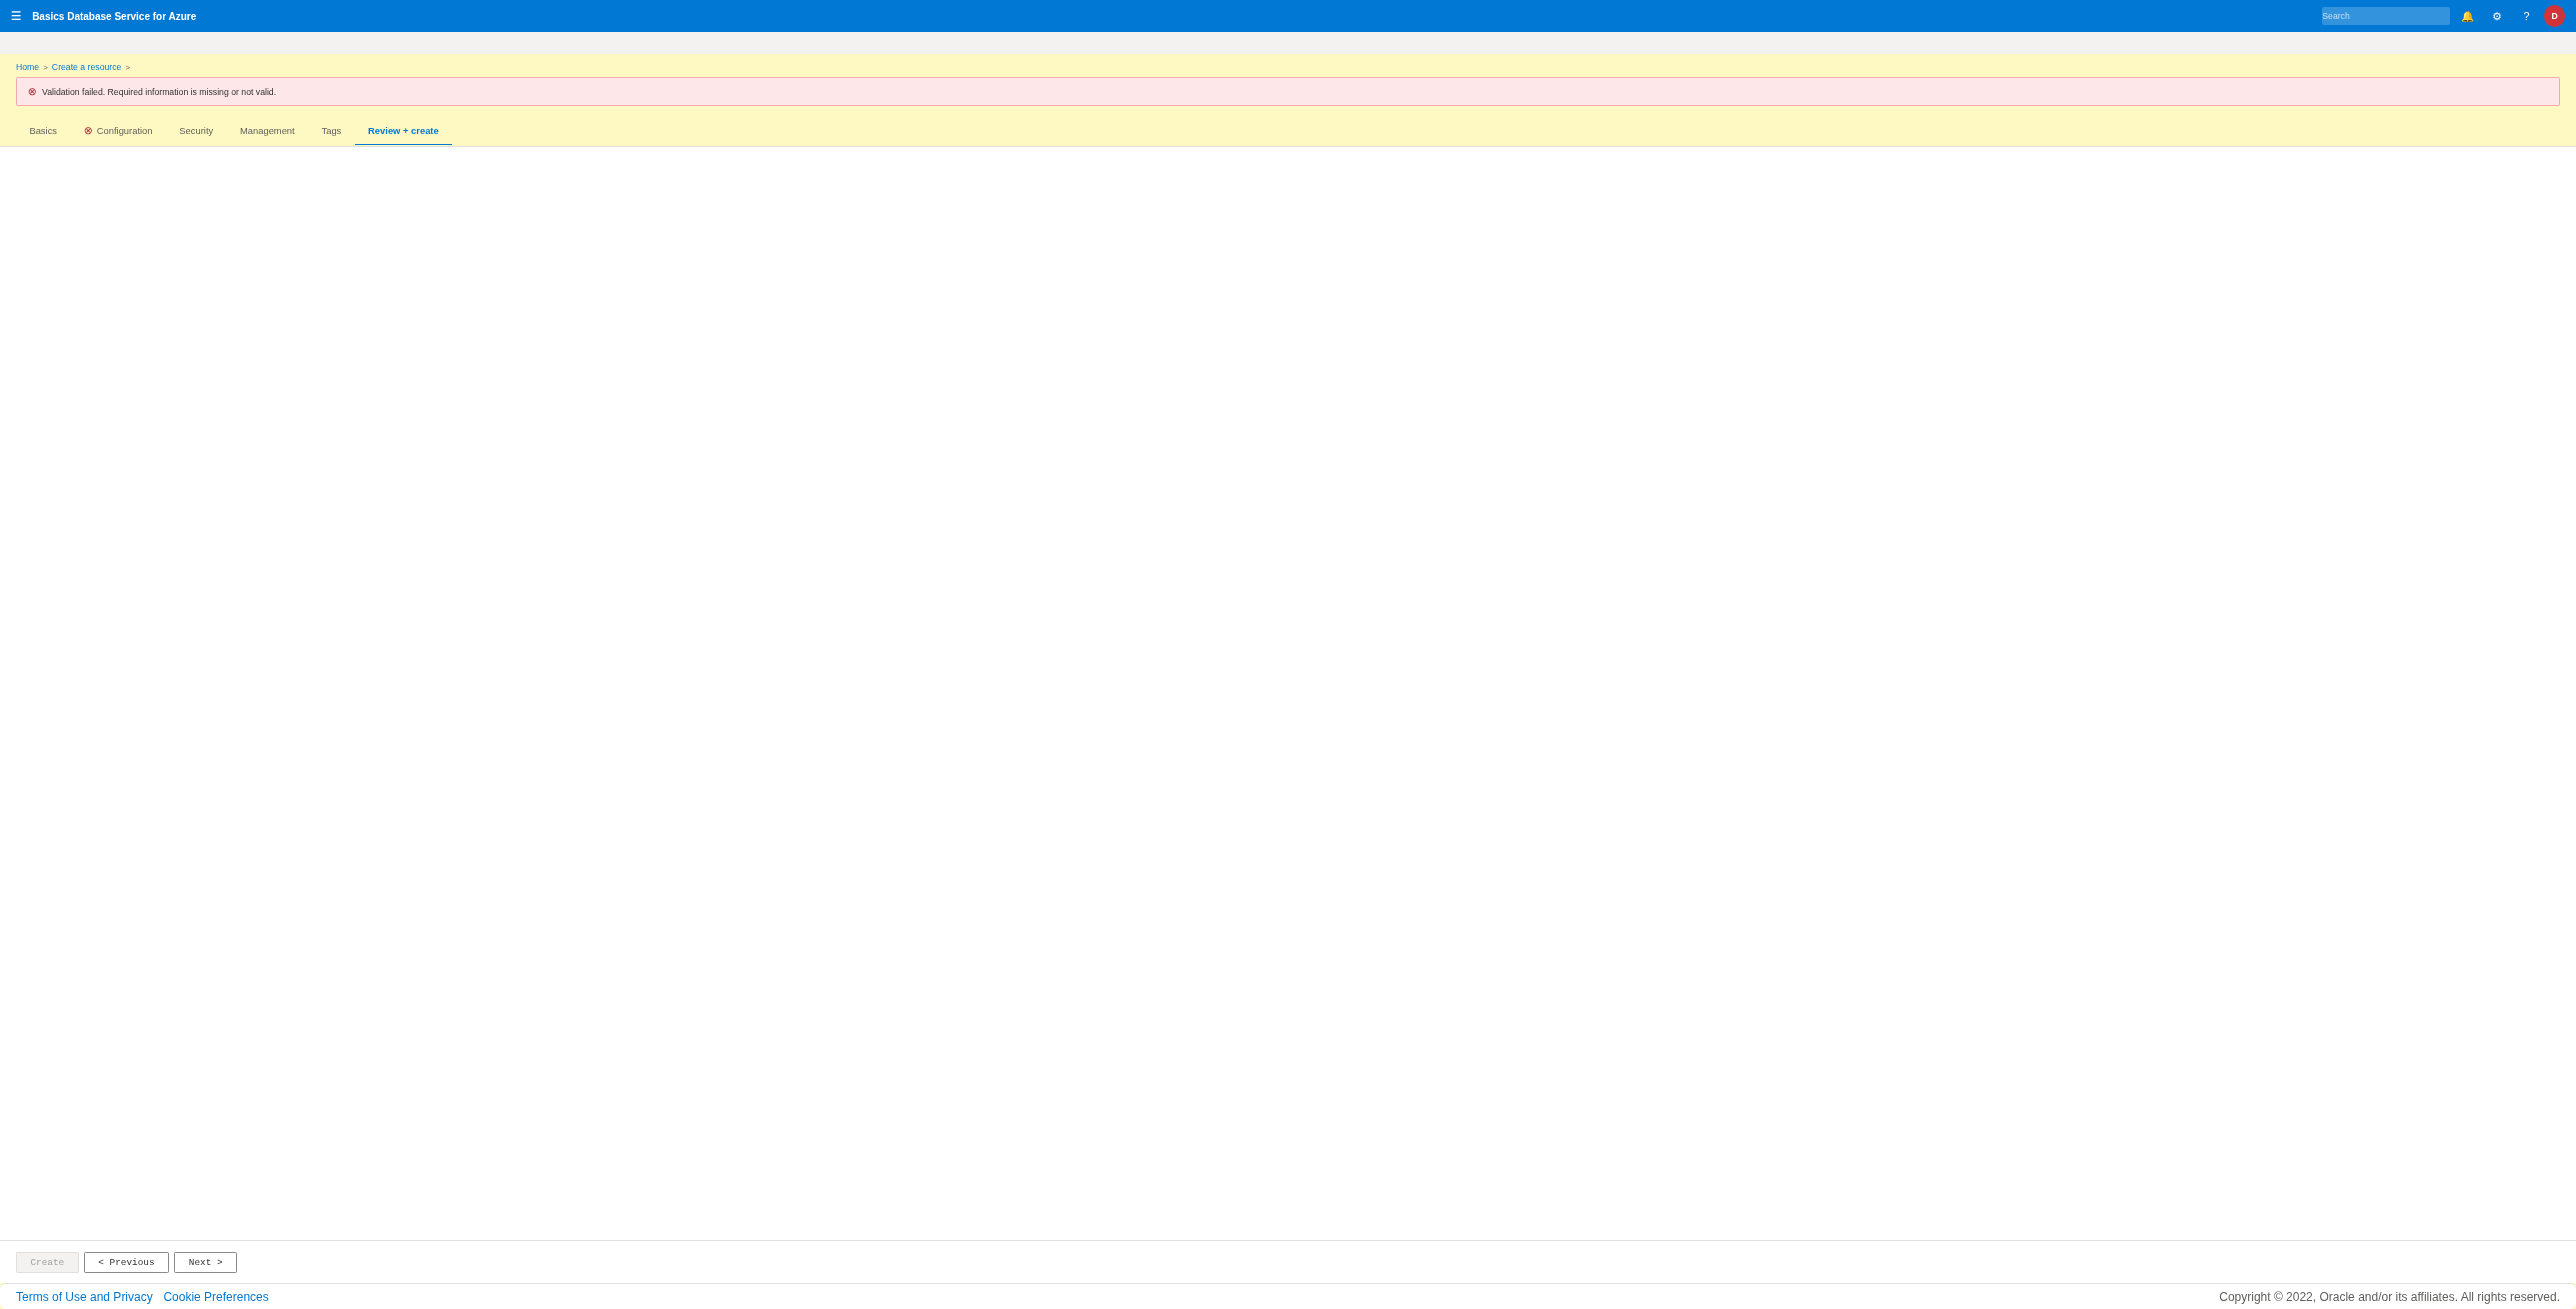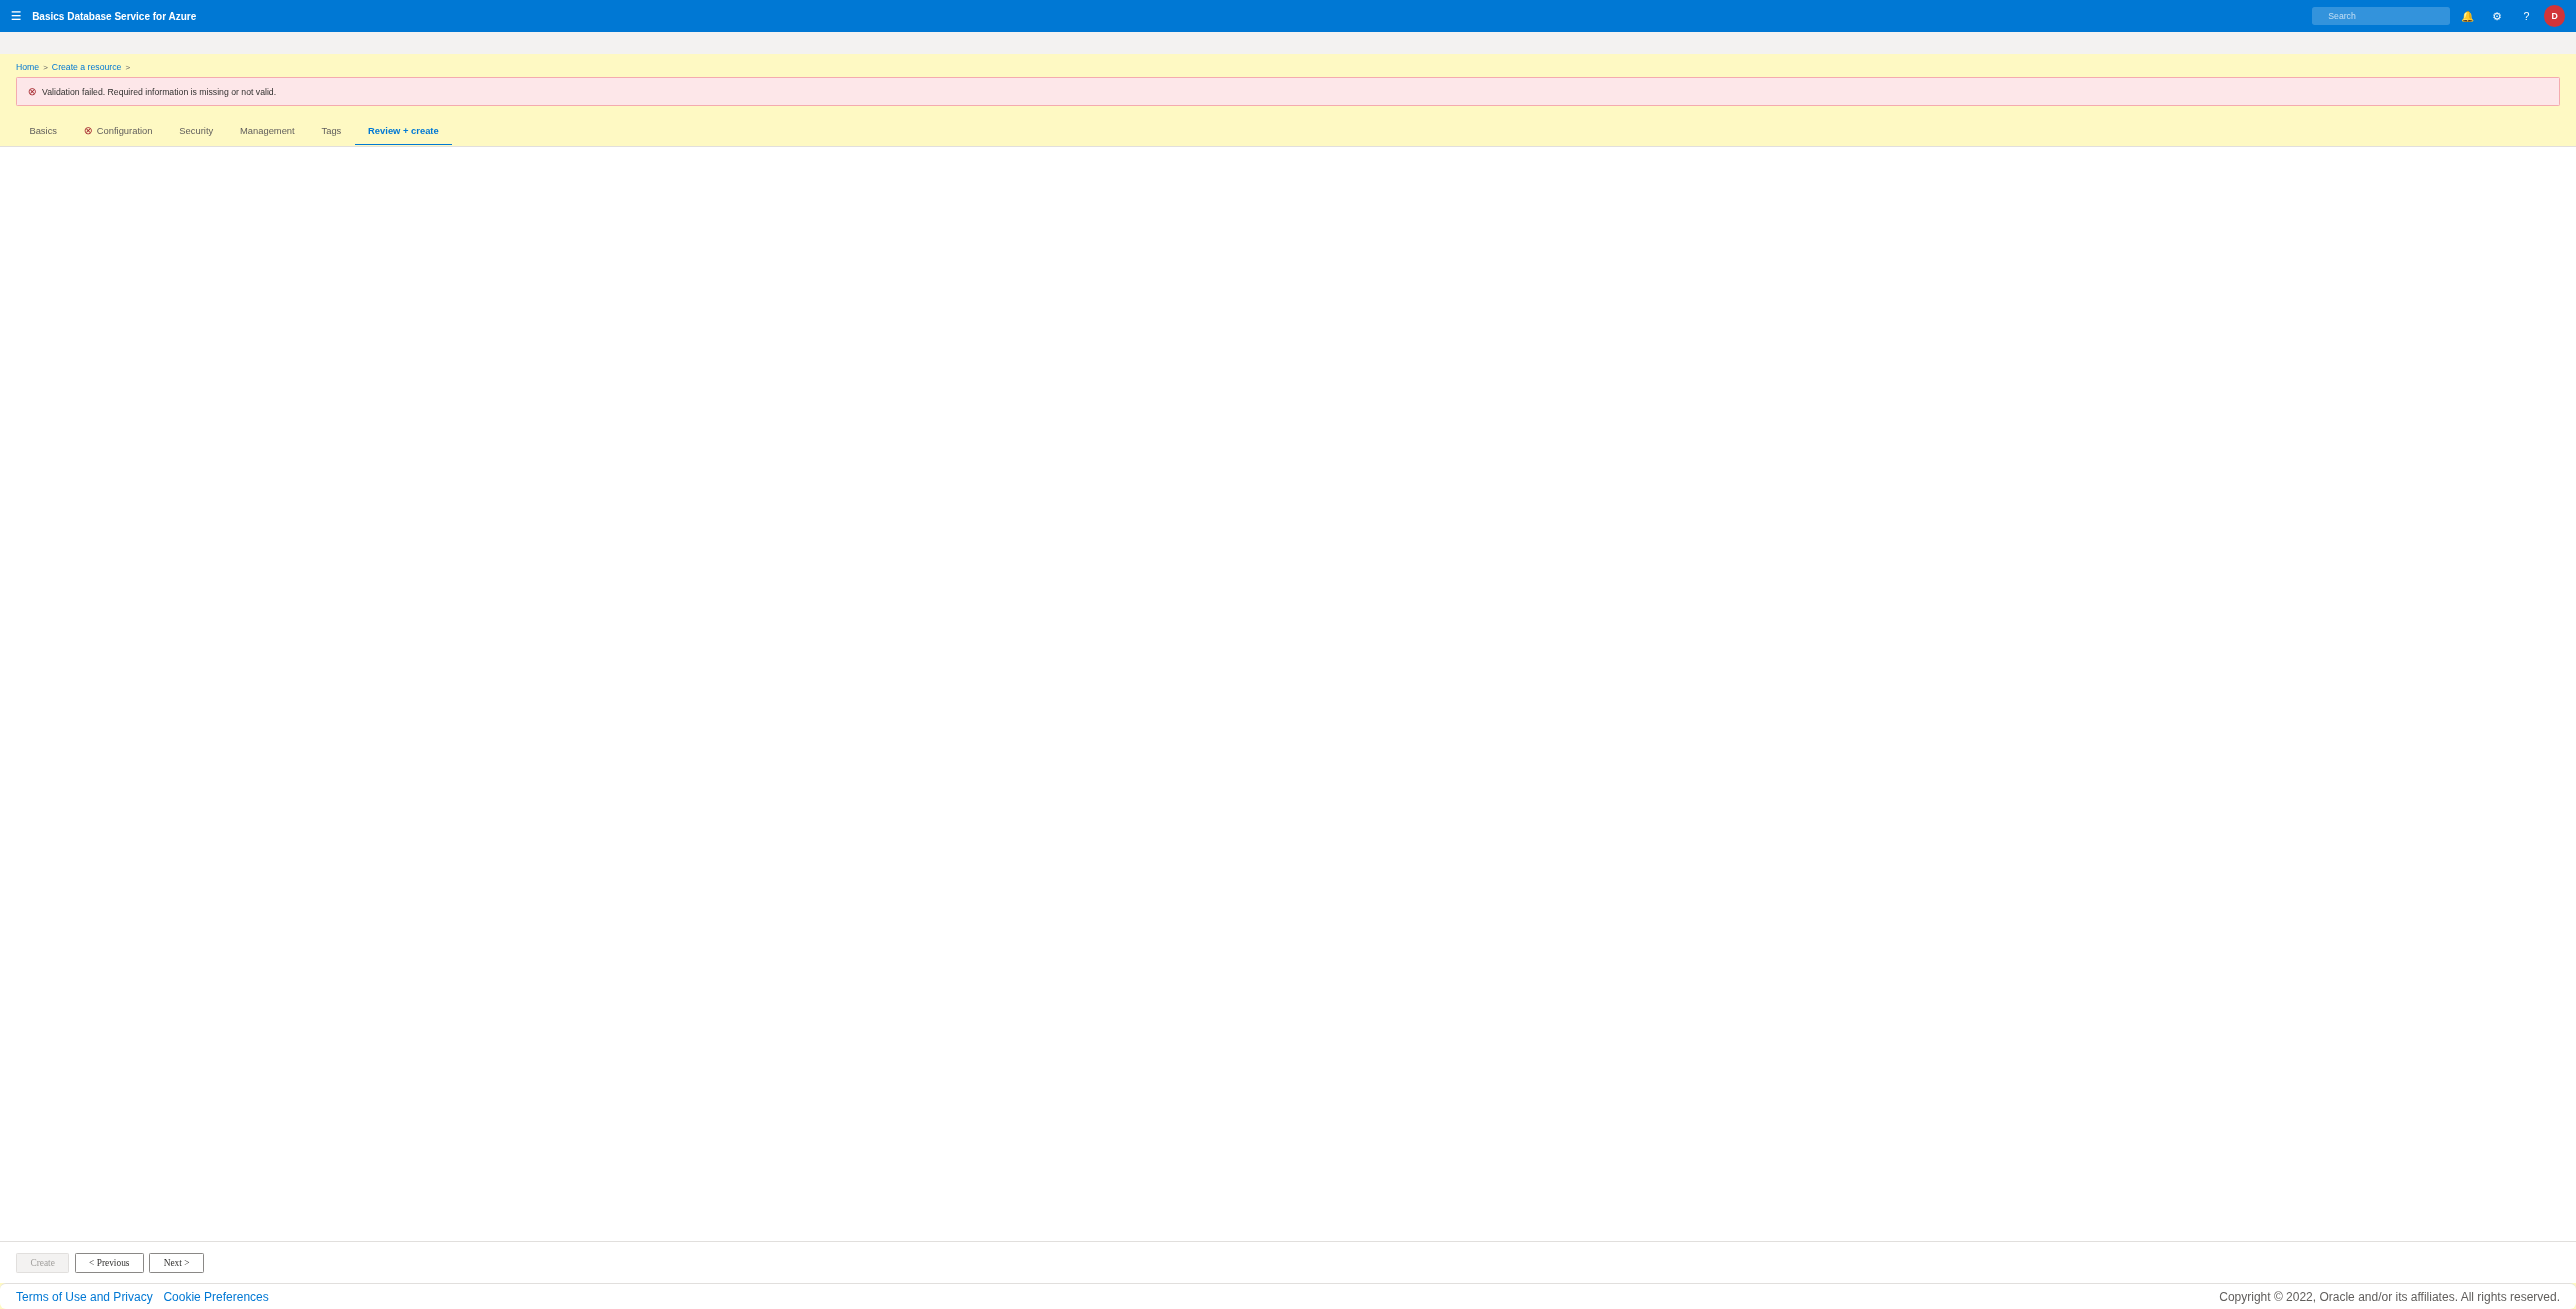--- a/index.html
+++ b/index.html
@@ -66,9 +66,9 @@
       border: none;
       border-radius: 2.7px;
       color: white;
-      padding: 4px 16px;
+      padding: 4px 0;
       font-size: 8.7px;
-      width: 138px;
+      width: 128px;
       outline: none;
     }
 

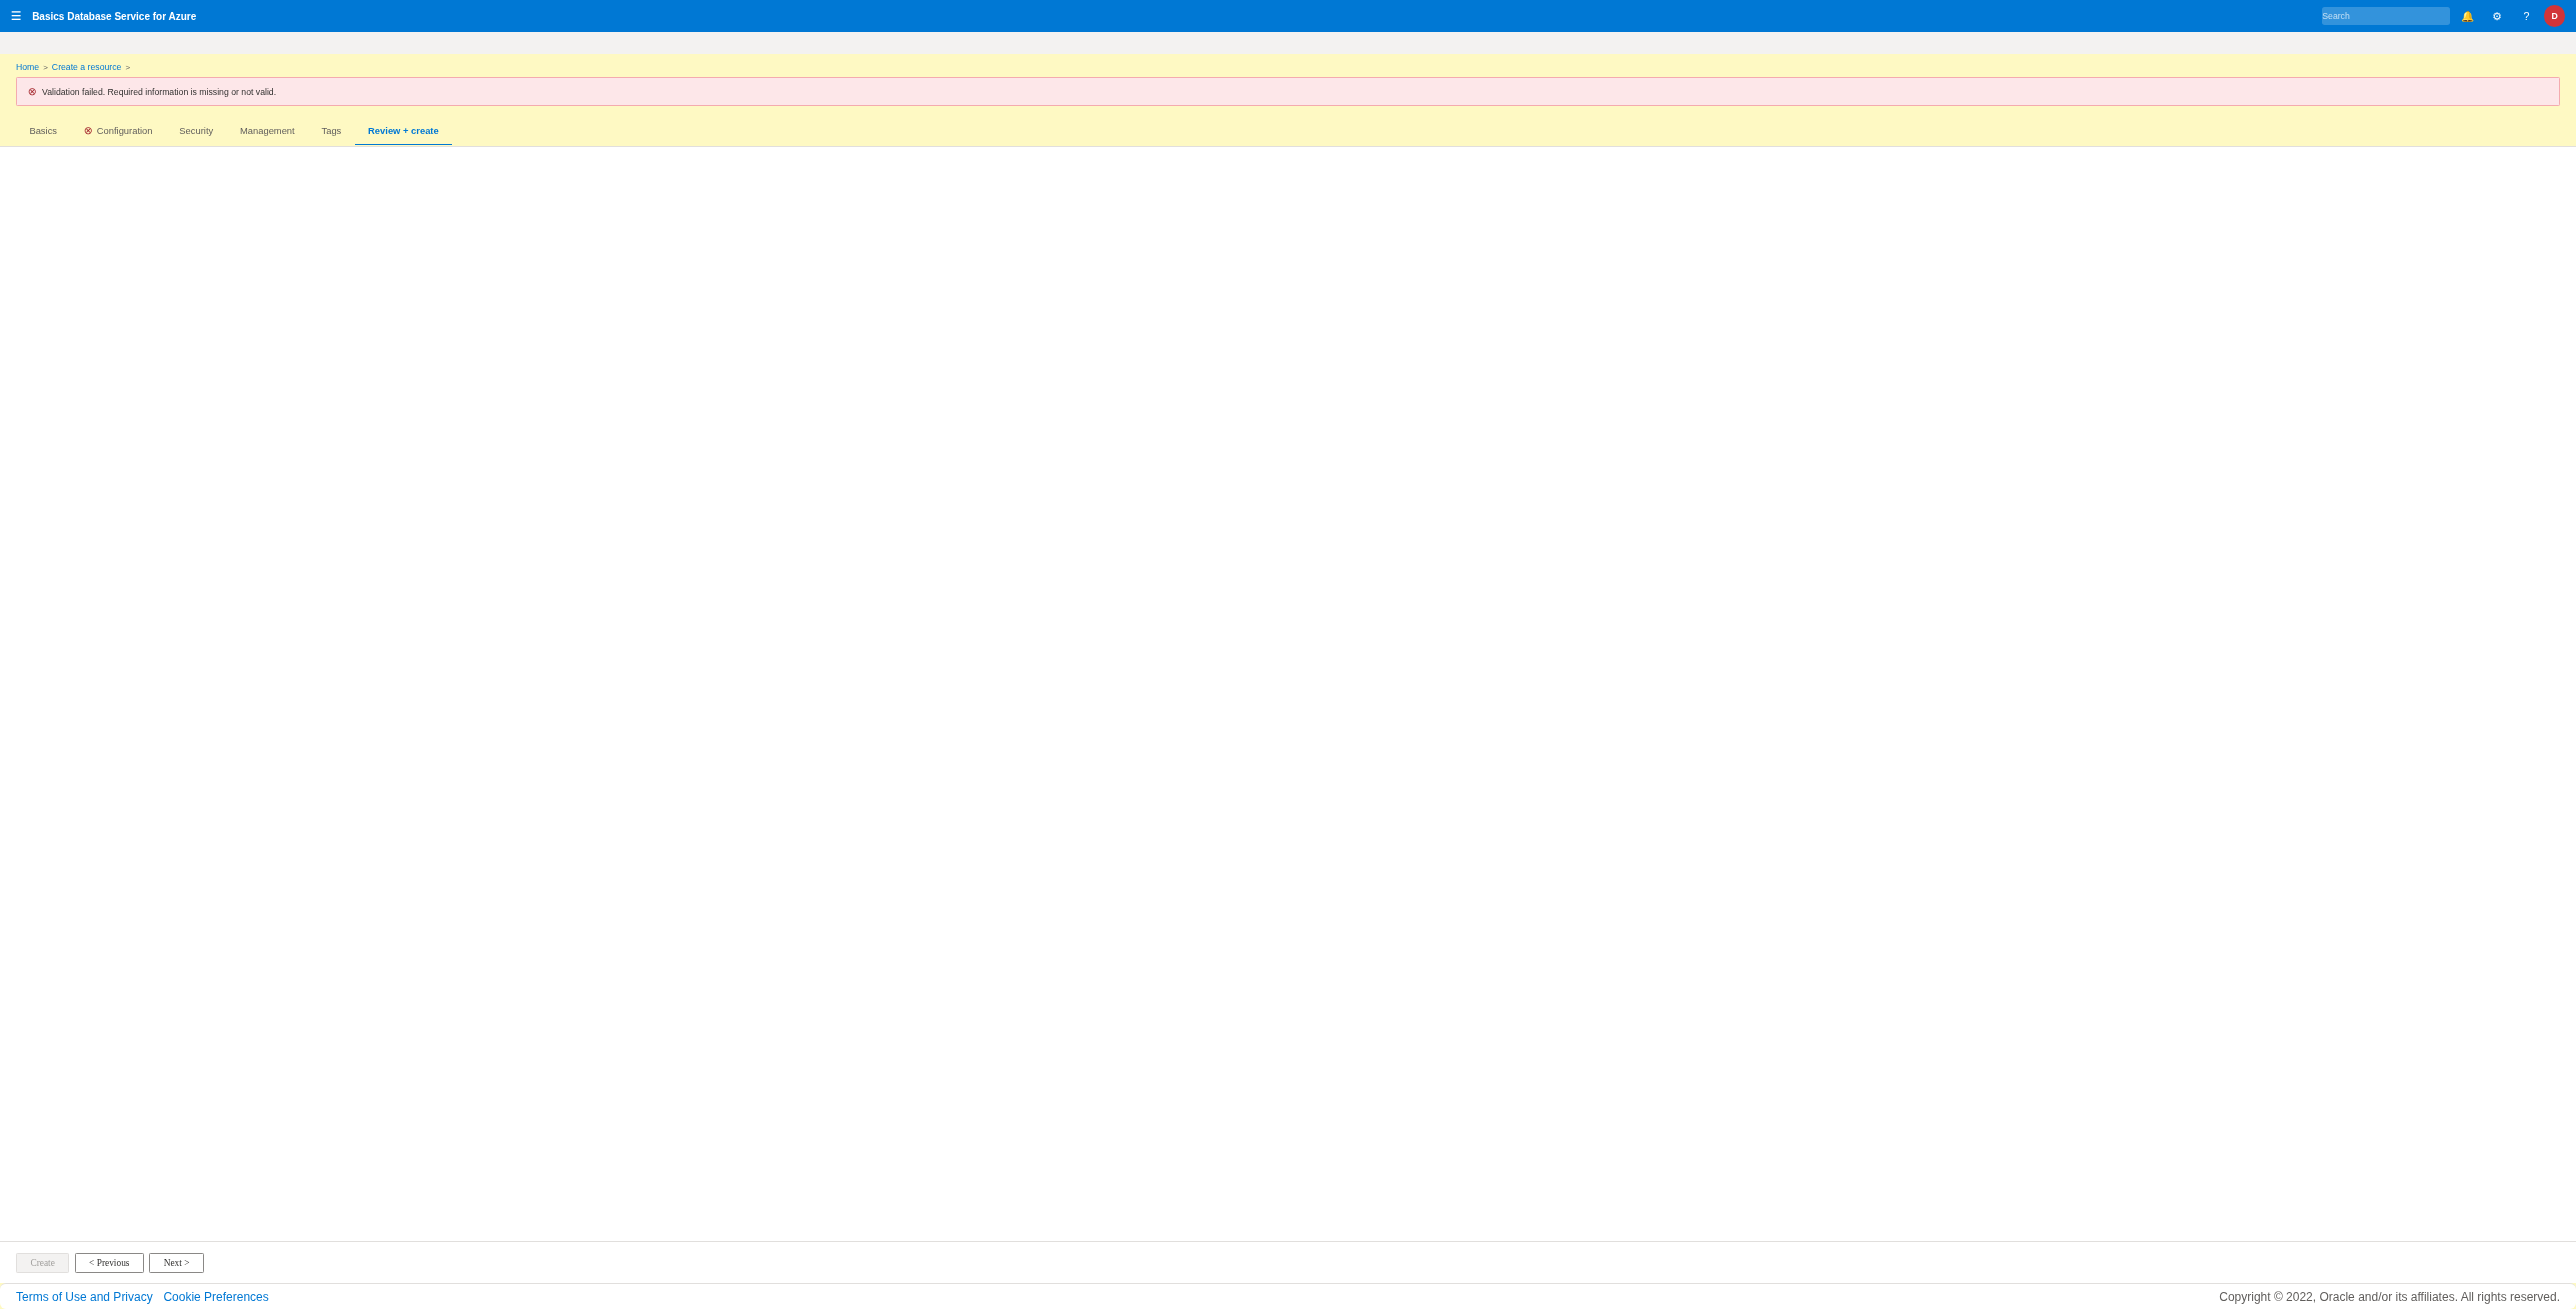--- a/index.html
+++ b/index.html
@@ -222,7 +222,7 @@
       font-size: 9.4px;
       cursor: pointer;
       border-radius: 1.3px;
-      font-family: Liberation Serif, serif;
+      font-family: Liberation Mono, monospace;
     }
 
     .btn-secondary {

